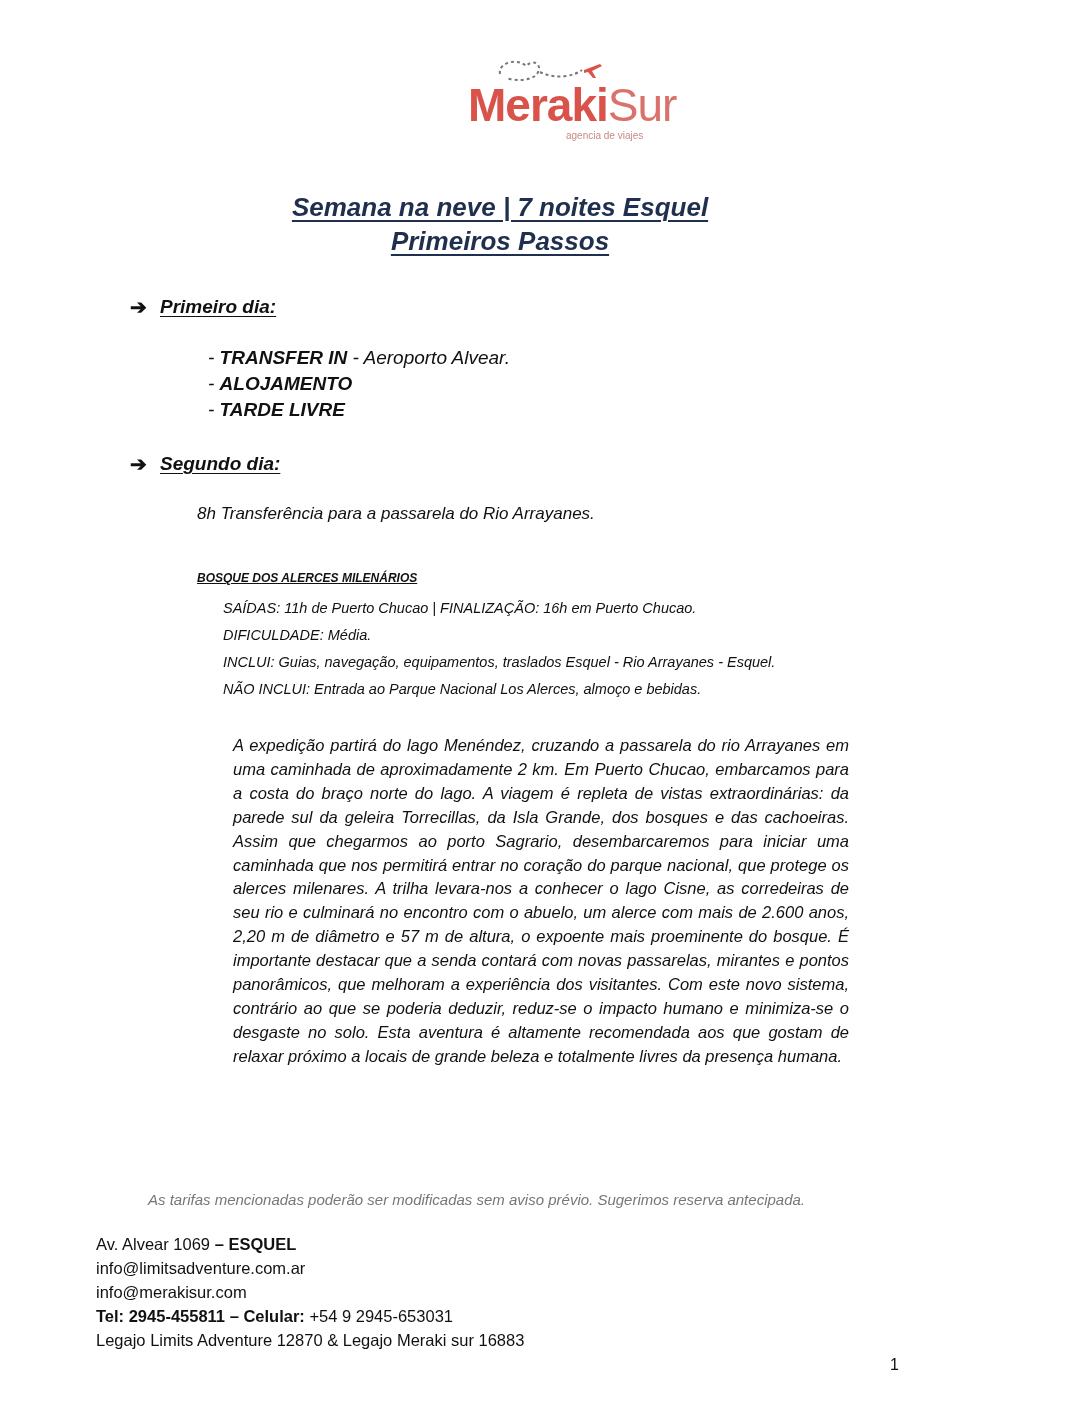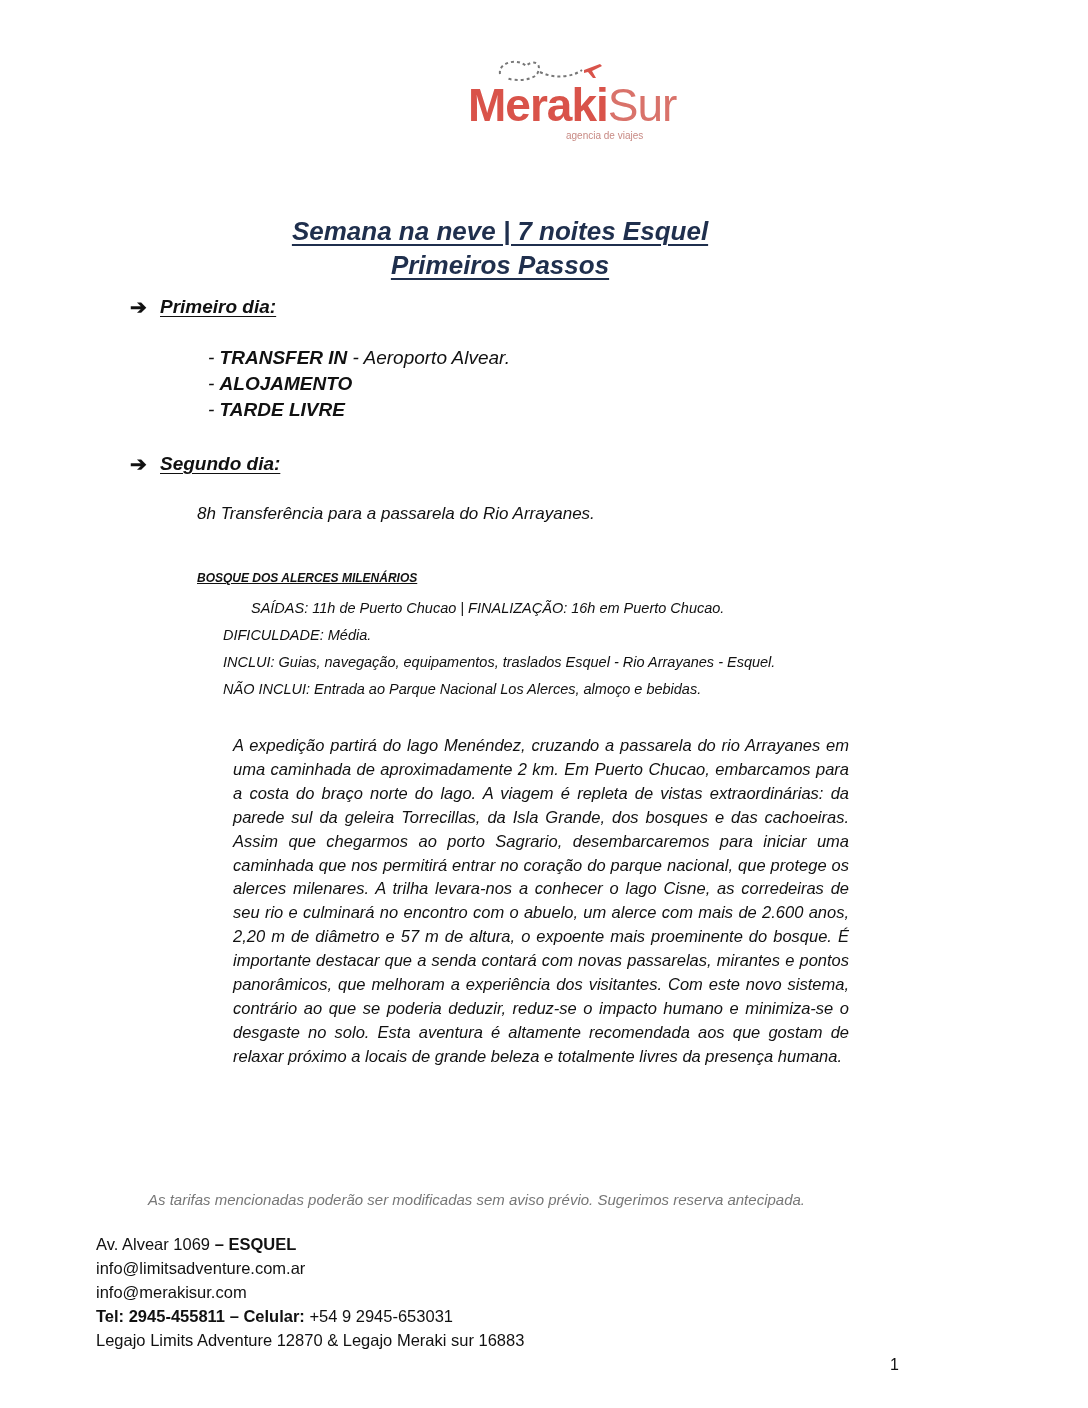--- a/index.html
+++ b/index.html
@@ -17,7 +17,7 @@
 
   
   .title { left: 0; width: 1000px; text-align: center; font-size: 26px; font-weight: bold; font-style: italic;
-           color: #1f2f4d; text-decoration: underline; text-decoration-thickness: 2px; text-underline-offset: 4px; margin-top: 24px; }
+           color: #1f2f4d; text-decoration: underline; text-decoration-thickness: 2px; text-underline-offset: 4px; }
   #title1 { top: 192px; }
   #title2 { top: 226px; }
 

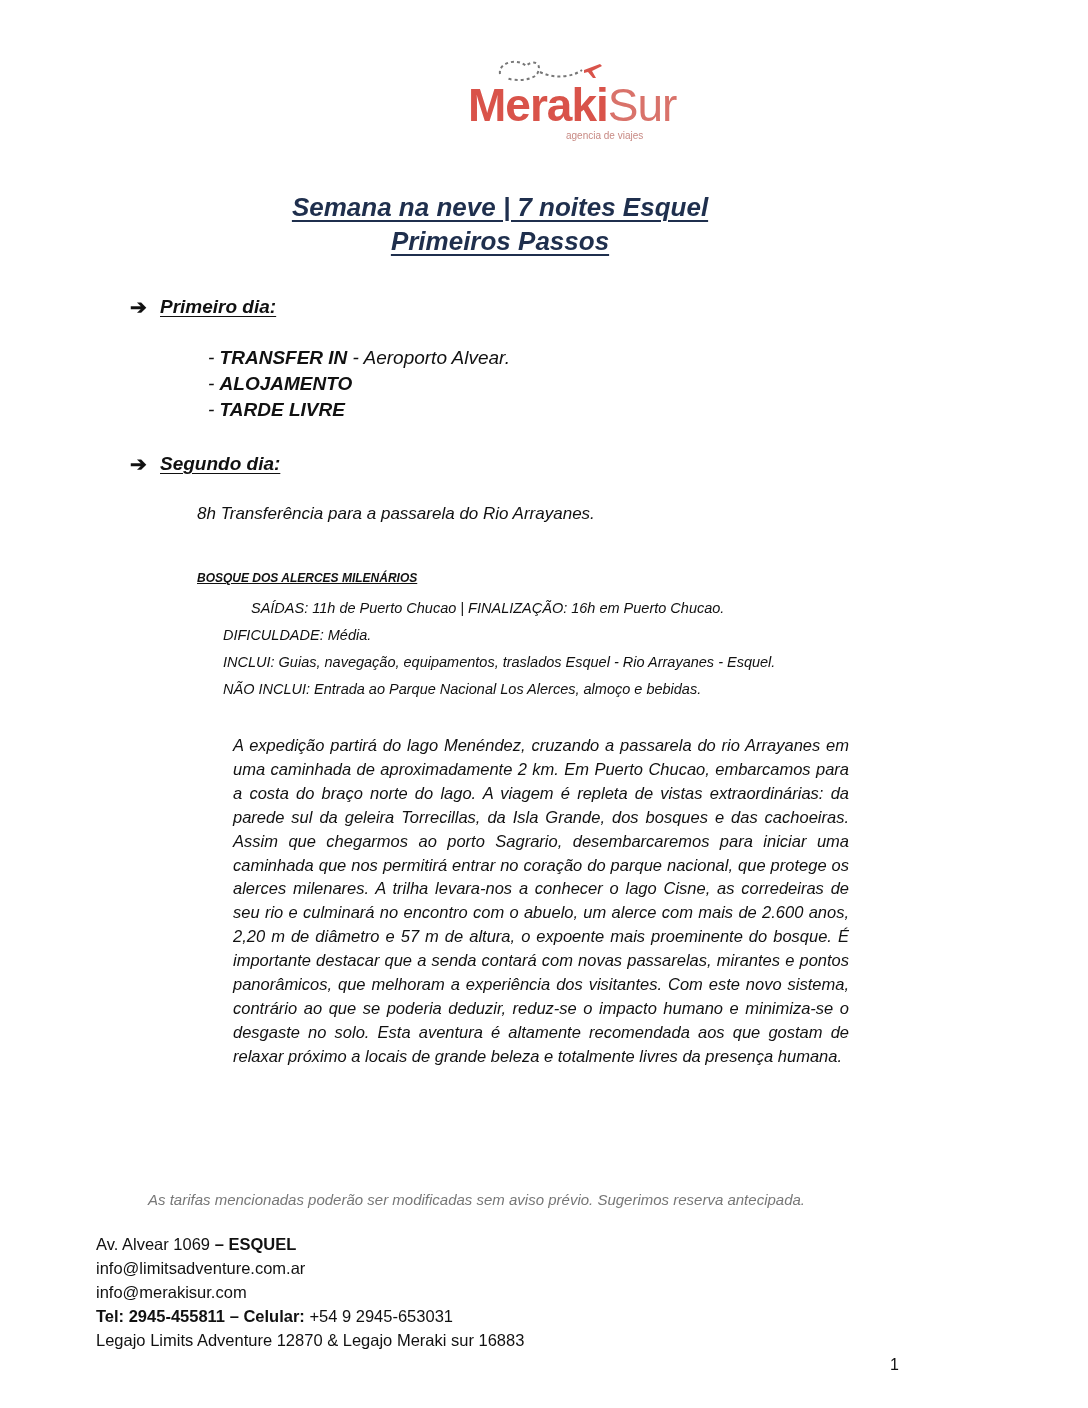--- a/index.html
+++ b/index.html
@@ -73,7 +73,7 @@
 <div id="transfer" class="abs">8h Transferência para a passarela do Rio Arrayanes.</div>
 
 <div id="bosque-h" class="abs">BOSQUE DOS ALERCES MILENÁRIOS</div>
-<div class="abs det" style="top:600px;margin-left:28px;">SAÍDAS: 11h de Puerto Chucao | FINALIZAÇÃO: 16h em Puerto Chucao.</div>
+<div class="abs det" style="top:600px;">SAÍDAS: 11h de Puerto Chucao | FINALIZAÇÃO: 16h em Puerto Chucao.</div>
 <div class="abs det" style="top:627px;">DIFICULDADE: Média.</div>
 <div class="abs det" style="top:654px;">INCLUI: Guias, navegação, equipamentos, traslados Esquel - Rio Arrayanes - Esquel.</div>
 <div class="abs det" style="top:681px;">NÃO INCLUI: Entrada ao Parque Nacional Los Alerces, almoço e bebidas.</div>

